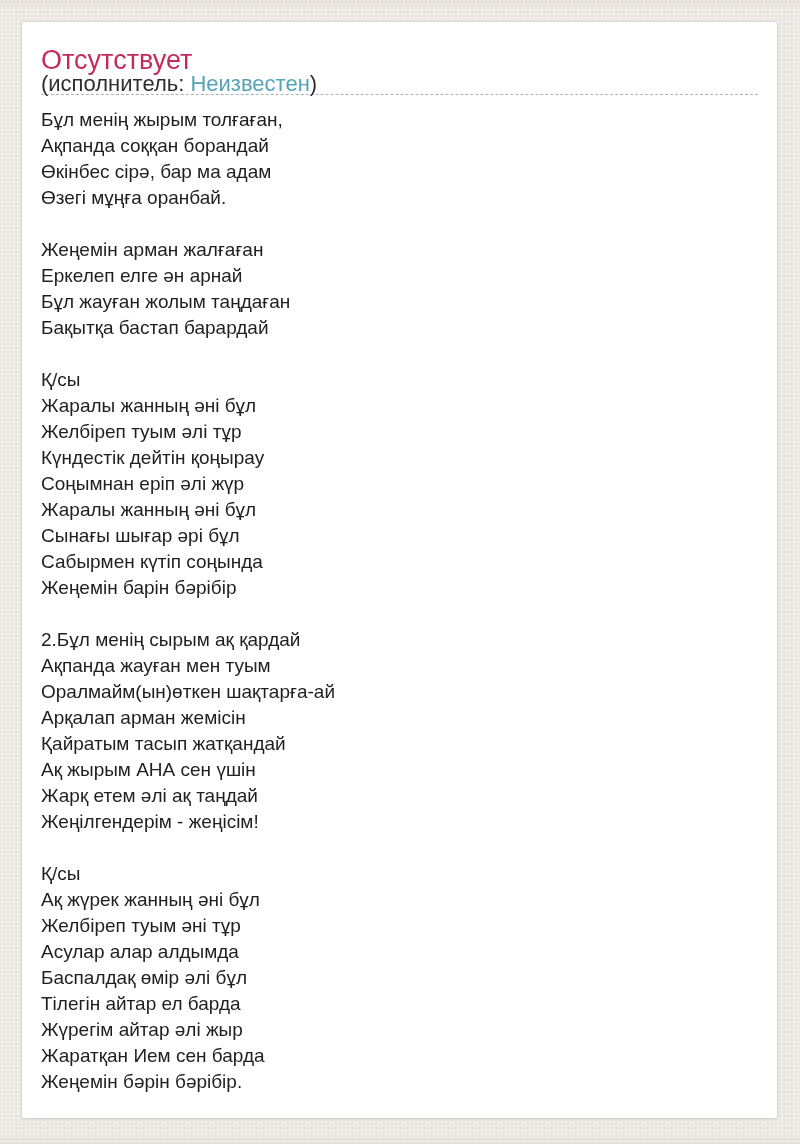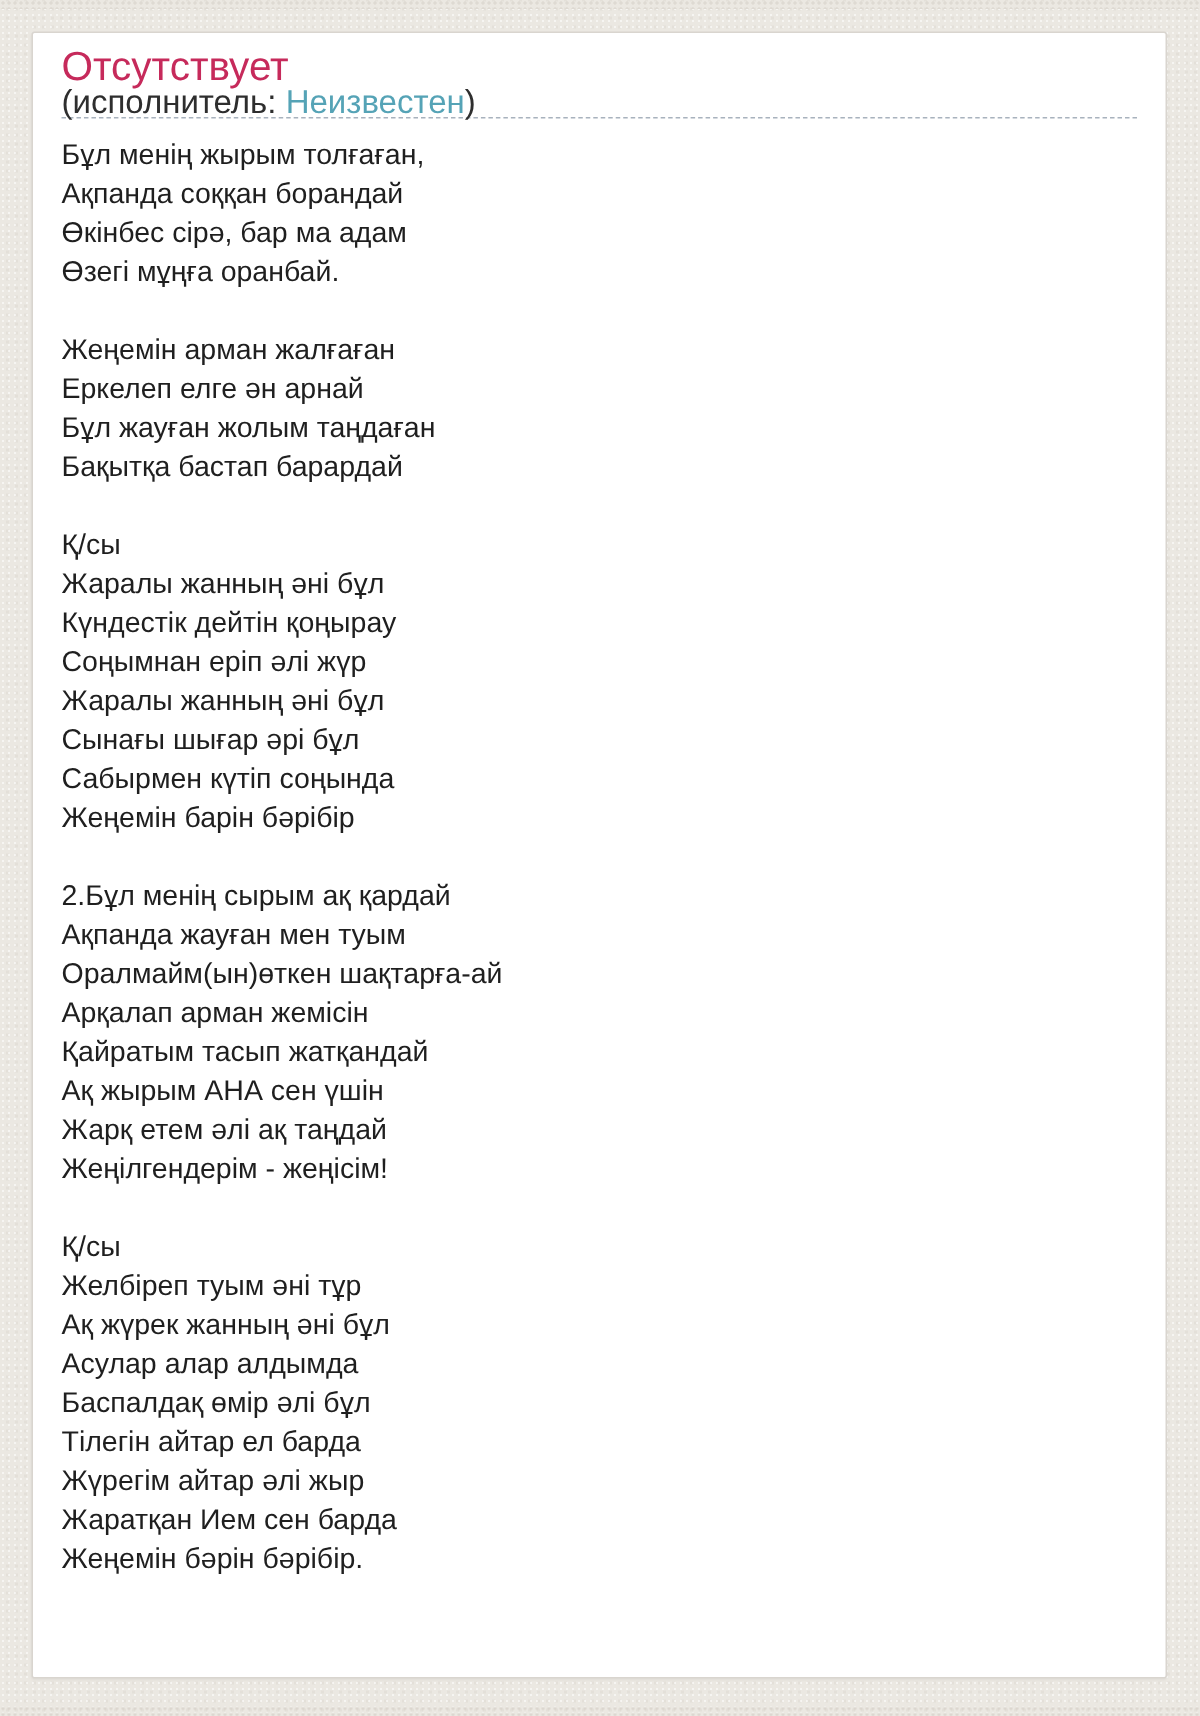--- a/index.html
+++ b/index.html
@@ -44,7 +44,7 @@
     box-shadow: 0 1px 2px rgba(0,0,0,0.05);
   }
   .content {
-    padding: 8px 19px 0 19px;
+    padding: 24px 19px 0 19px;
   }
   .page-title {
     font-size: 27px;

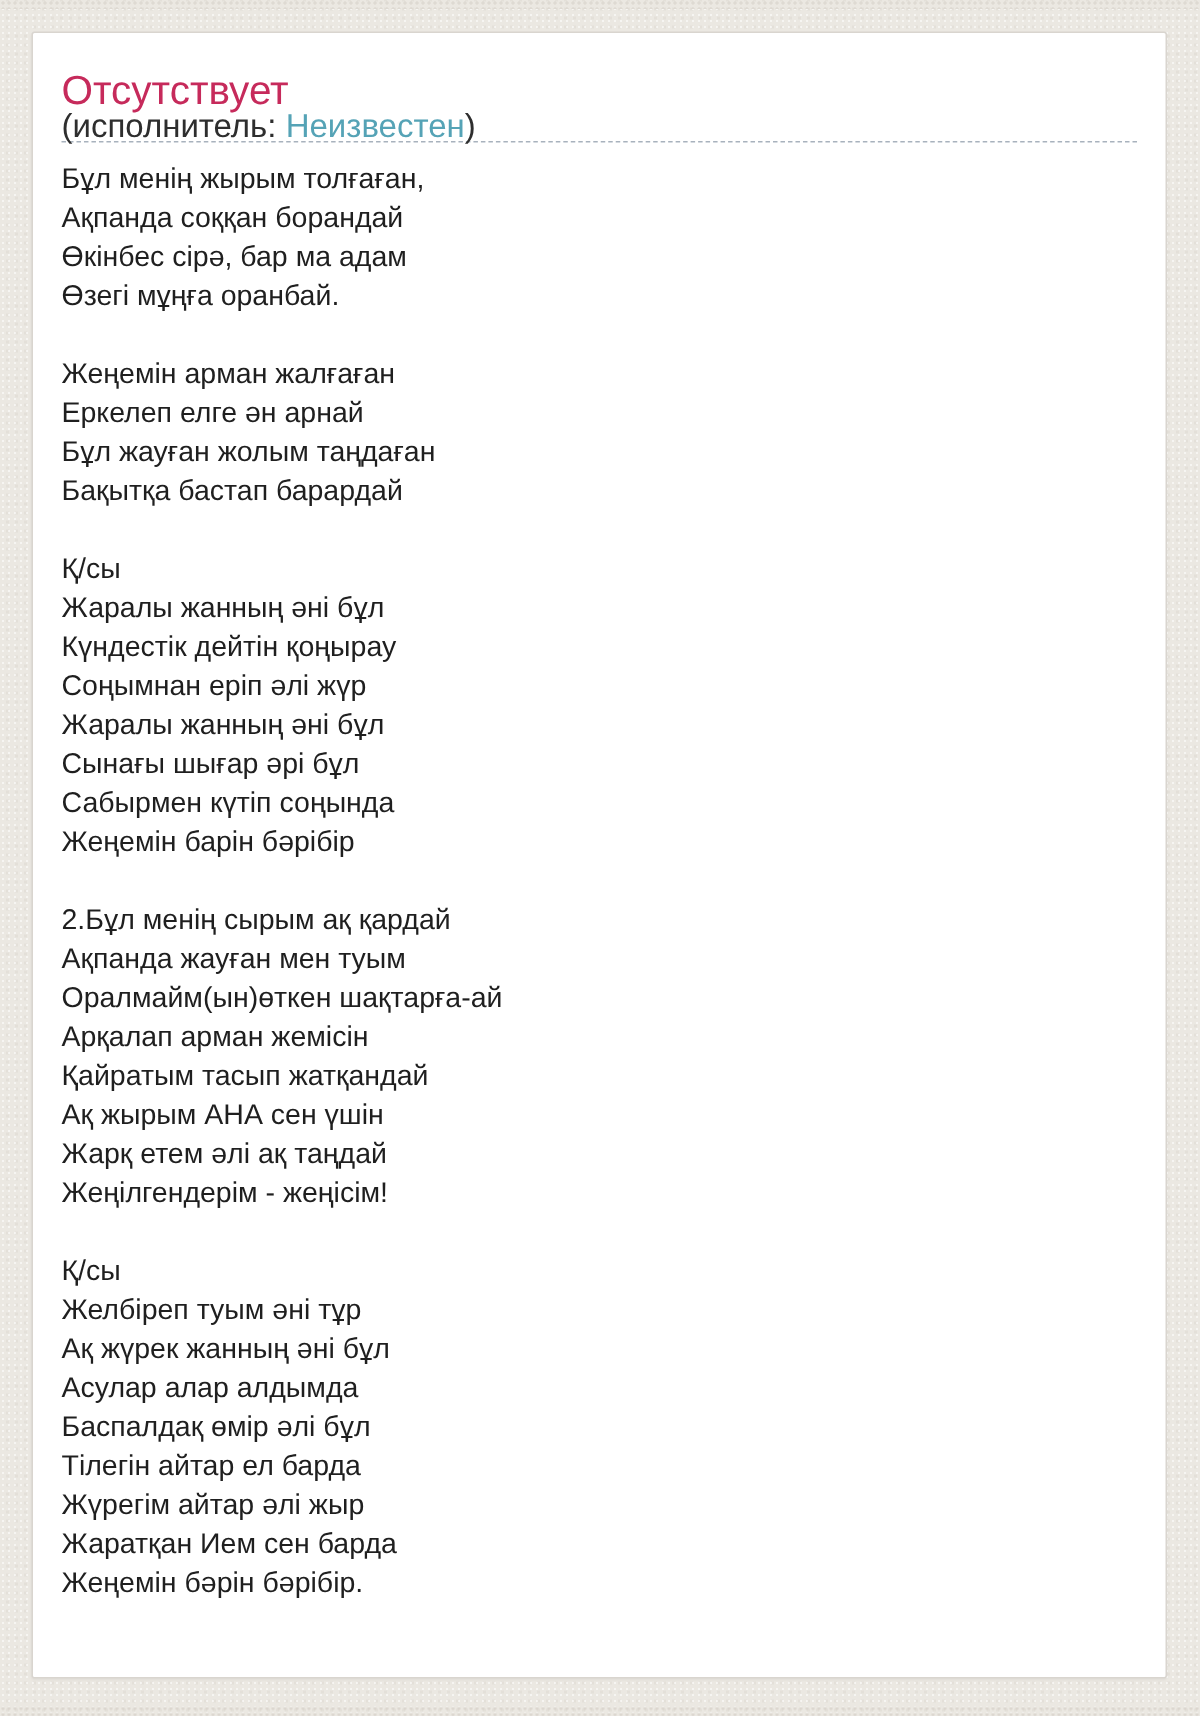--- a/index.html
+++ b/index.html
@@ -99,6 +99,7 @@
         <div class="stanza">
           <div class="line">Қ/сы</div>
           <div class="line">Жаралы жанның әні бұл</div>
+          <div class="line">Желбіреп туым әлі тұр</div>
           <div class="line">Күндестік дейтін қоңырау</div>
           <div class="line">Соңымнан еріп әлі жүр</div>
           <div class="line">Жаралы жанның әні бұл</div>

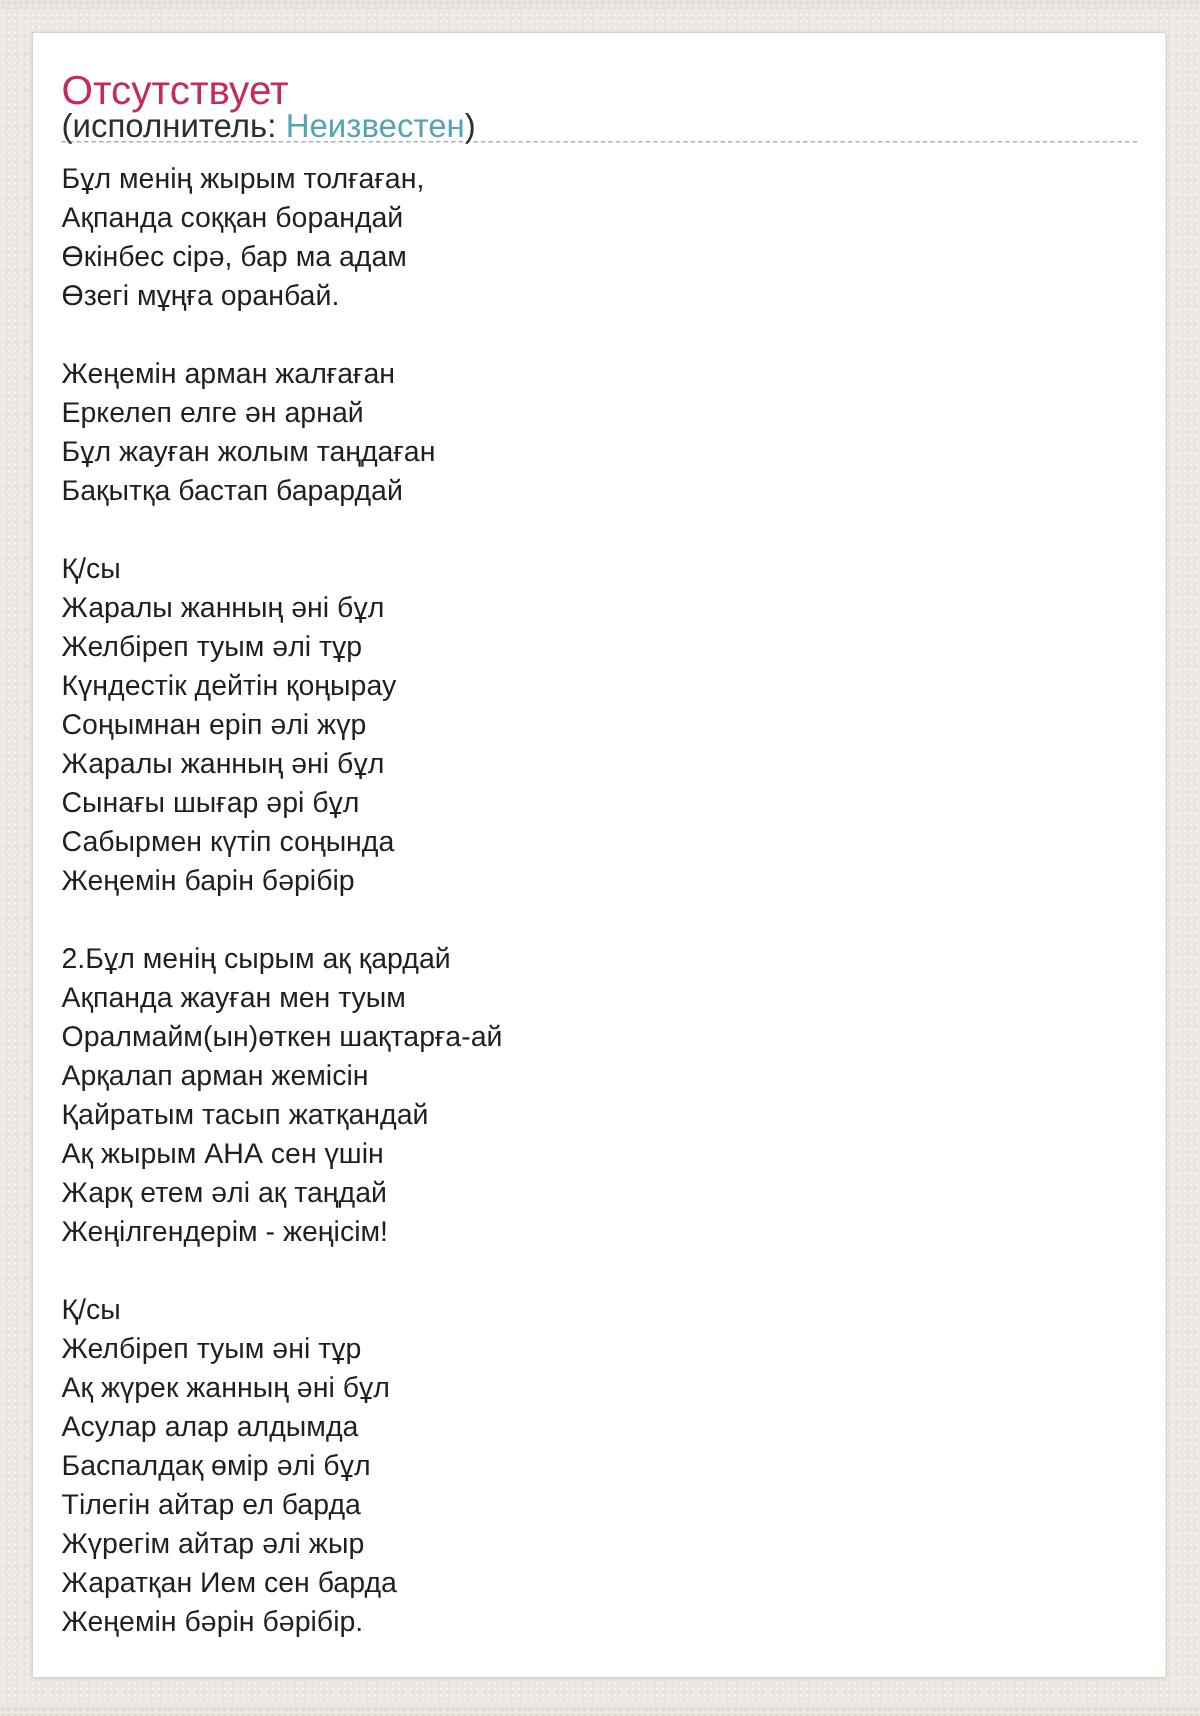--- a/index.html
+++ b/index.html
@@ -119,8 +119,8 @@
         </div>
         <div class="stanza">
           <div class="line">Қ/сы</div>
+          <div class="line">Ақ жүрек жанның әні бұл</div>
           <div class="line">Желбіреп туым әні тұр</div>
-          <div class="line">Ақ жүрек жанның әні бұл</div>
           <div class="line">Асулар алар алдымда</div>
           <div class="line">Баспалдақ өмір әлі бұл</div>
           <div class="line">Тілегін айтар ел барда</div>

